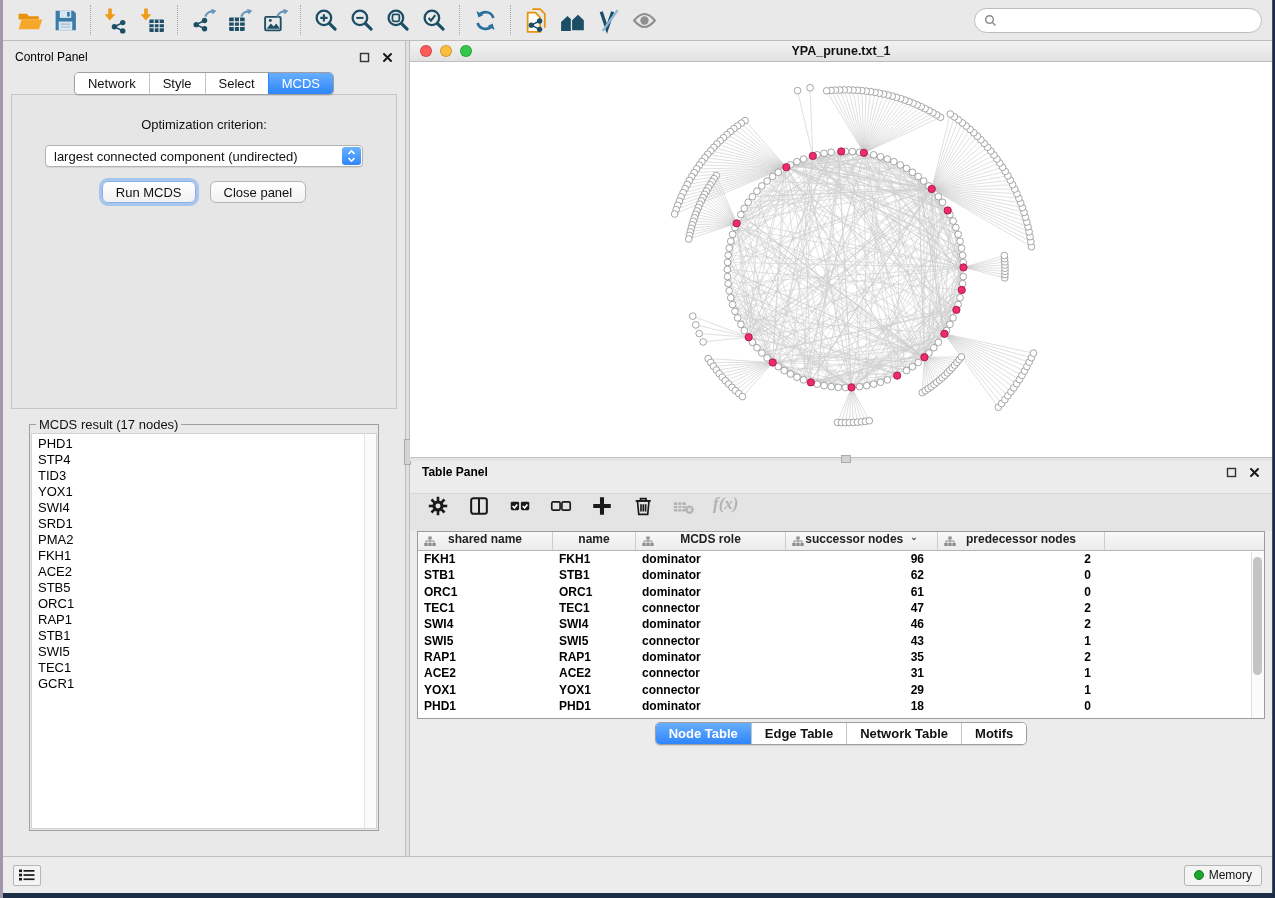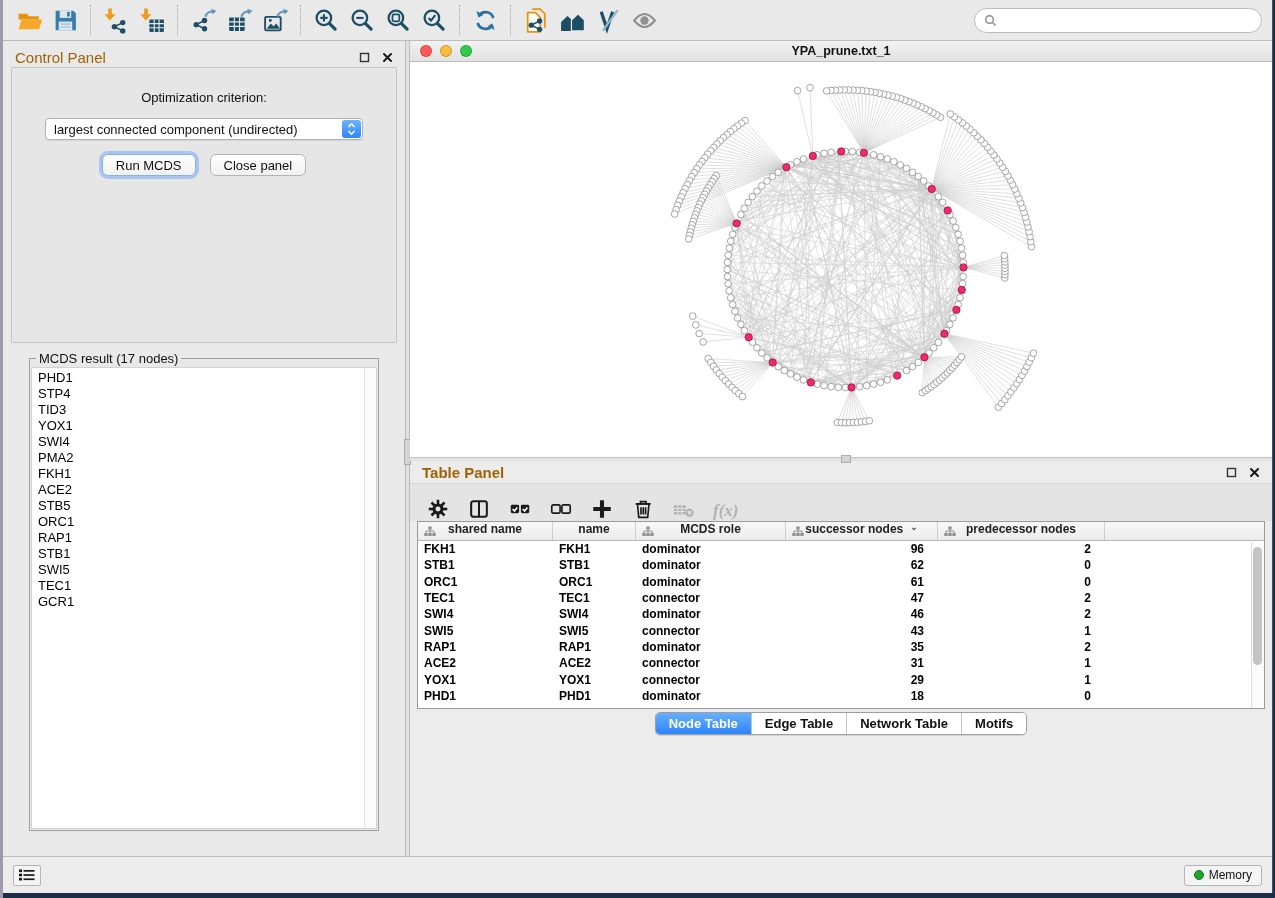--- a/index.html
+++ b/index.html
@@ -26,7 +26,7 @@
   
   .cpanel { width:402px; flex:none; background:#e9e9e9; display:flex; flex-direction:column; padding-top:5px; }
   .panel-header { height:22px; display:flex; align-items:center; padding:0 12px; flex:none; }
-  .panel-title { font-size:15px; color:#a16207; }
+  .panel-title { font-size:12px; color:#000000; }
   .panel-hicons { margin-left:auto; display:flex; gap:12px; align-items:center; }
   .panel-hicons span { display:flex; cursor:default; }
 

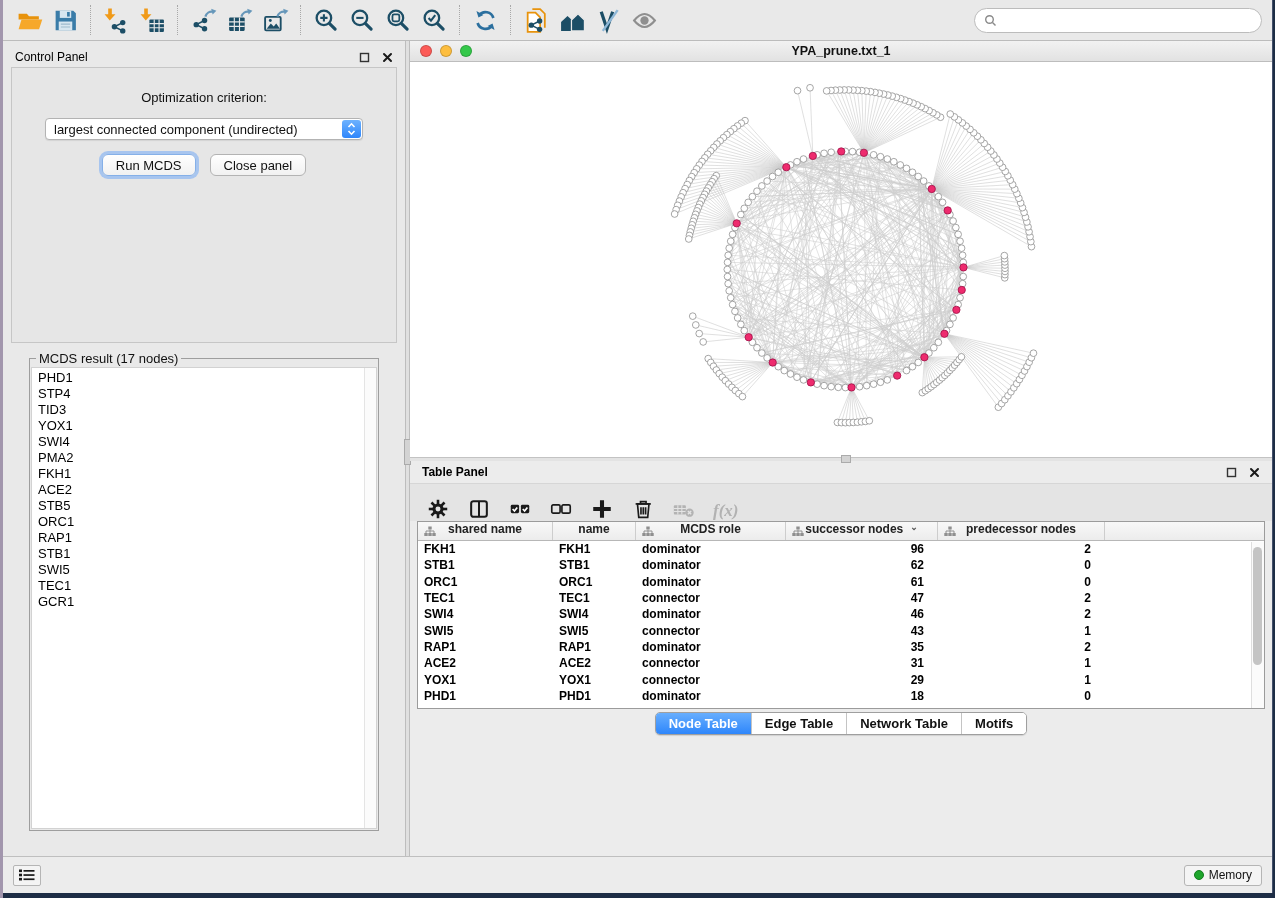--- a/index.html
+++ b/index.html
@@ -283,6 +283,14 @@
             </span>
         </span>
       </div>
+      <div class="cp-tabrow">
+          <span class="seg" id="cp-tabs">
+            <span class="seg-tab">Network</span>
+            <span class="seg-tab">Style</span>
+            <span class="seg-tab">Select</span>
+            <span class="seg-tab active">MCDS</span>
+          </span>
+        </div>
       <div class="cp-box">
         <div class="opt-label">Optimization criterion:</div>
         <div class="dropdown">

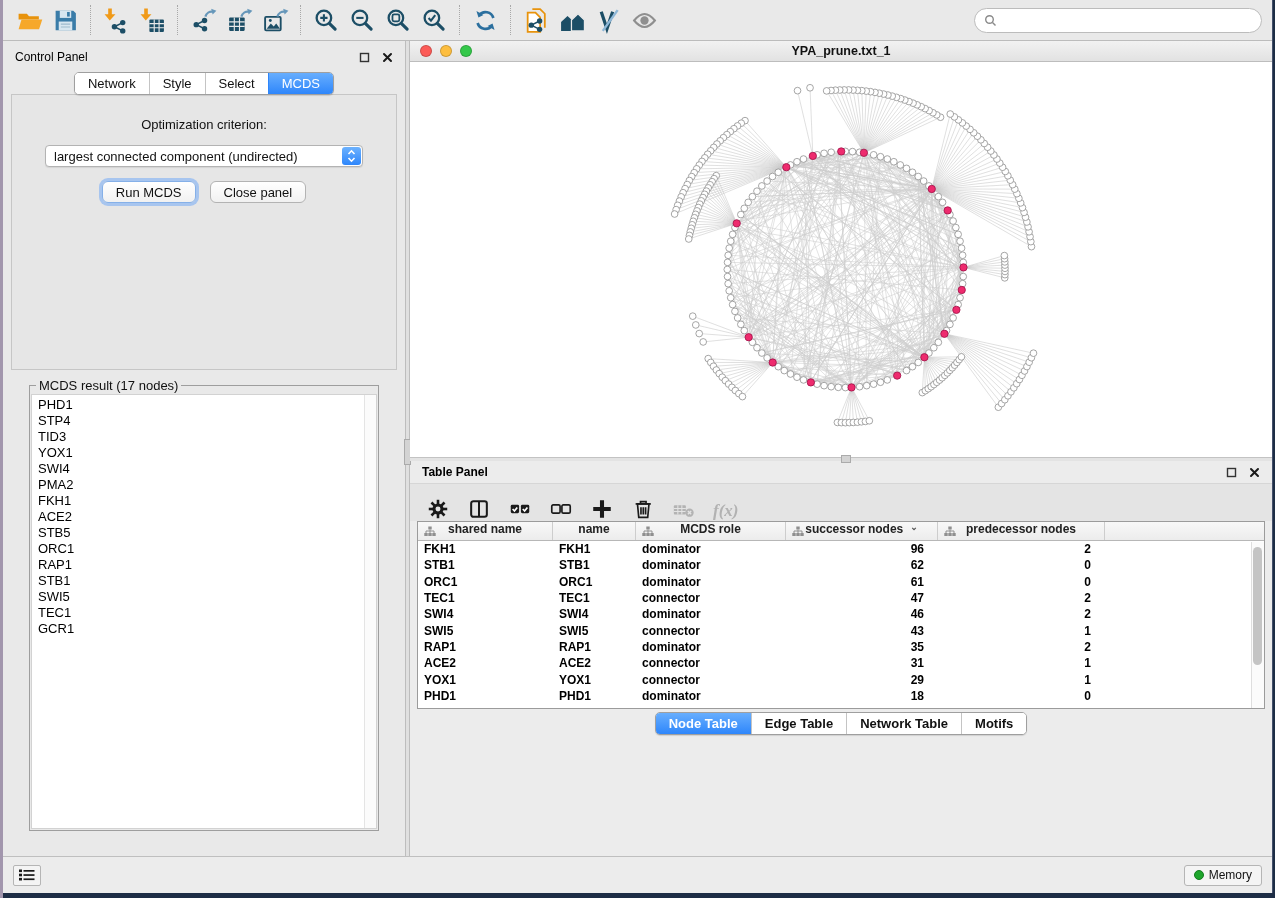--- a/index.html
+++ b/index.html
@@ -37,7 +37,7 @@
   .seg .seg-tab.active { background:linear-gradient(#67aefe,#2e86fb); color:#fff; border-left-color:#2e86fb; }
   .cp-tabrow { display:flex; justify-content:center; margin-top:4px; position:relative; z-index:2; flex:none; }
 
-  .cp-box { margin:-1px 8px 0; height:276px; background:#e6e6e6; border:1px solid #c6c6c6; flex:none; }
+  .cp-box { margin:-1px 8px 0; height:315px; background:#e6e6e6; border:1px solid #c6c6c6; flex:none; }
   .opt-label { text-align:center; margin-top:22px; font-size:13px; color:#111; }
   .dropdown { margin:13px auto 0; width:318px; height:22px; background:#fff; border:1px solid #b3b3b3;
               border-radius:4px; display:flex; align-items:center; font-size:13px; color:#111;

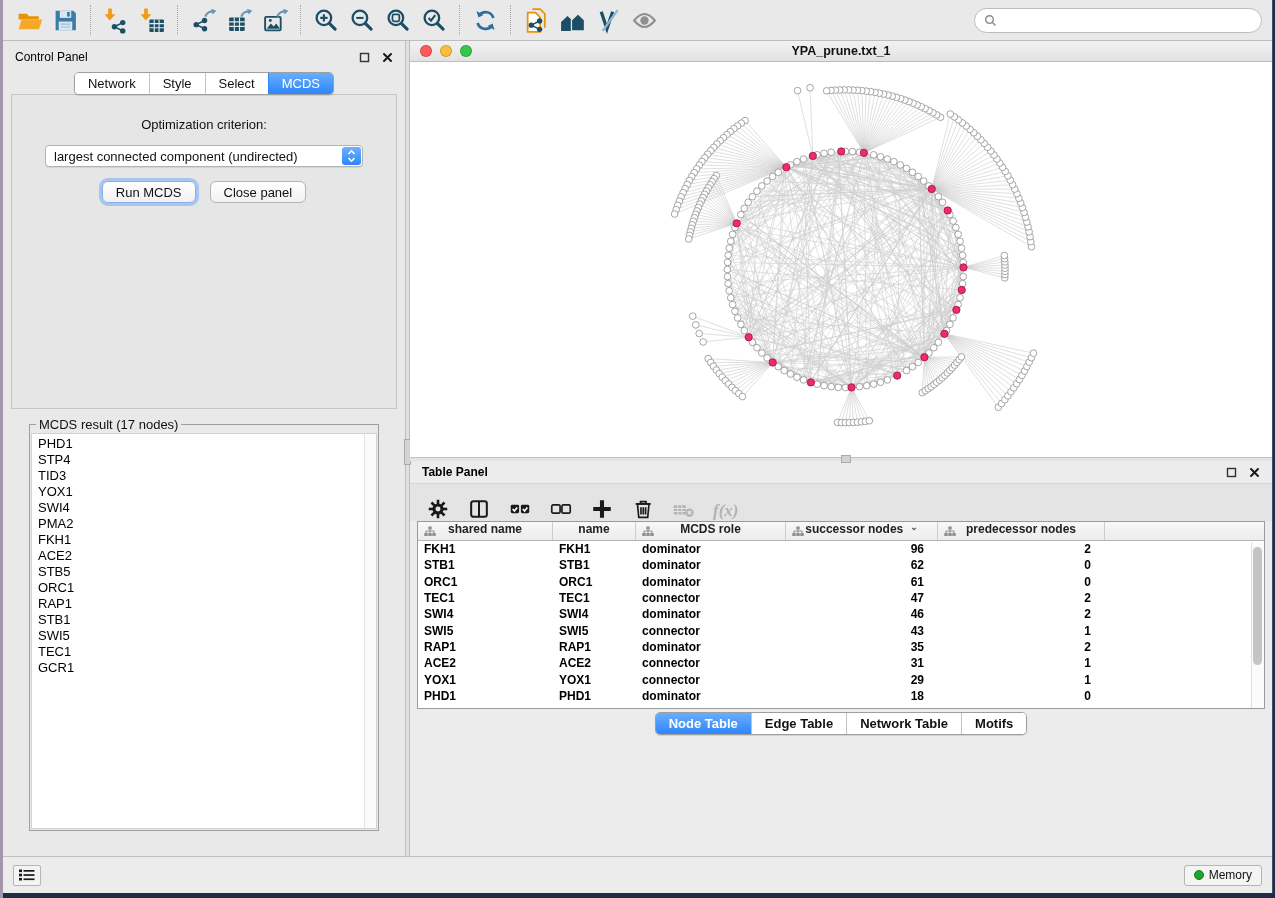--- a/index.html
+++ b/index.html
@@ -75,8 +75,8 @@
 
   
   .tpanel { flex:1; background:#ececec; display:flex; flex-direction:column; min-height:0; }
-  .t-toolbar { height:38px; display:flex; align-items:flex-end; gap:17px; padding:0 16px; background:#e4e4e4;
-               border-top:1px solid #d6d6d6; flex:none; }
+  .t-toolbar { height:38px; display:flex; align-items:flex-start; gap:17px; padding:0 16px; background:#e4e4e4;
+               border-top:1px solid #d6d6d6; flex:none;margin-top:10px; }
   .t-toolbar .ti { display:flex; align-items:center; }
   .t-toolbar svg { width:24px; height:24px; }
   .fx { font-family:"Liberation Serif",serif; font-style:italic; font-size:17px; color:#b2b2b2; }

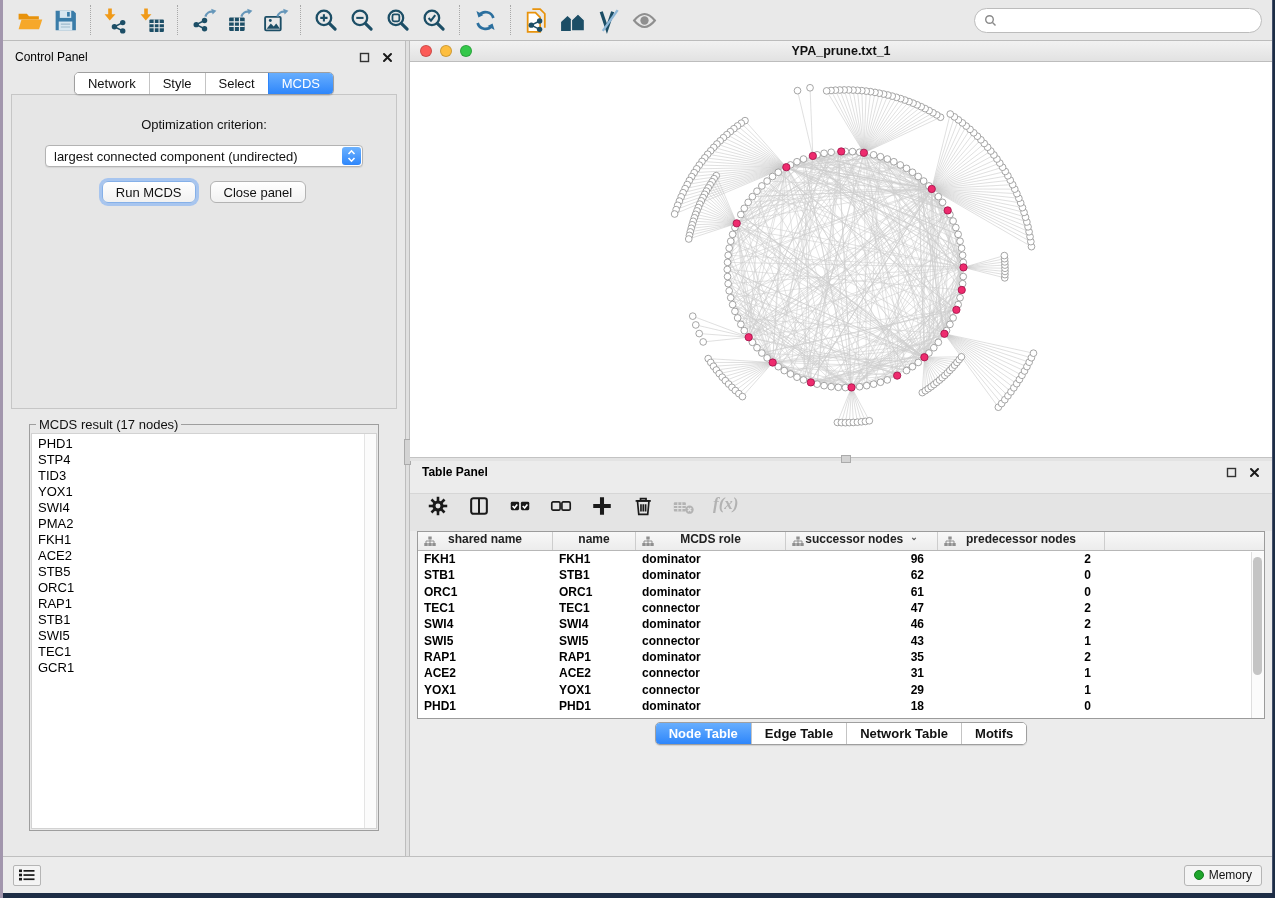--- a/index.html
+++ b/index.html
@@ -315,6 +315,7 @@
             <div>TID3</div>
             <div>YOX1</div>
             <div>SWI4</div>
+            <div>SRD1</div>
             <div>PMA2</div>
             <div>FKH1</div>
             <div>ACE2</div>

